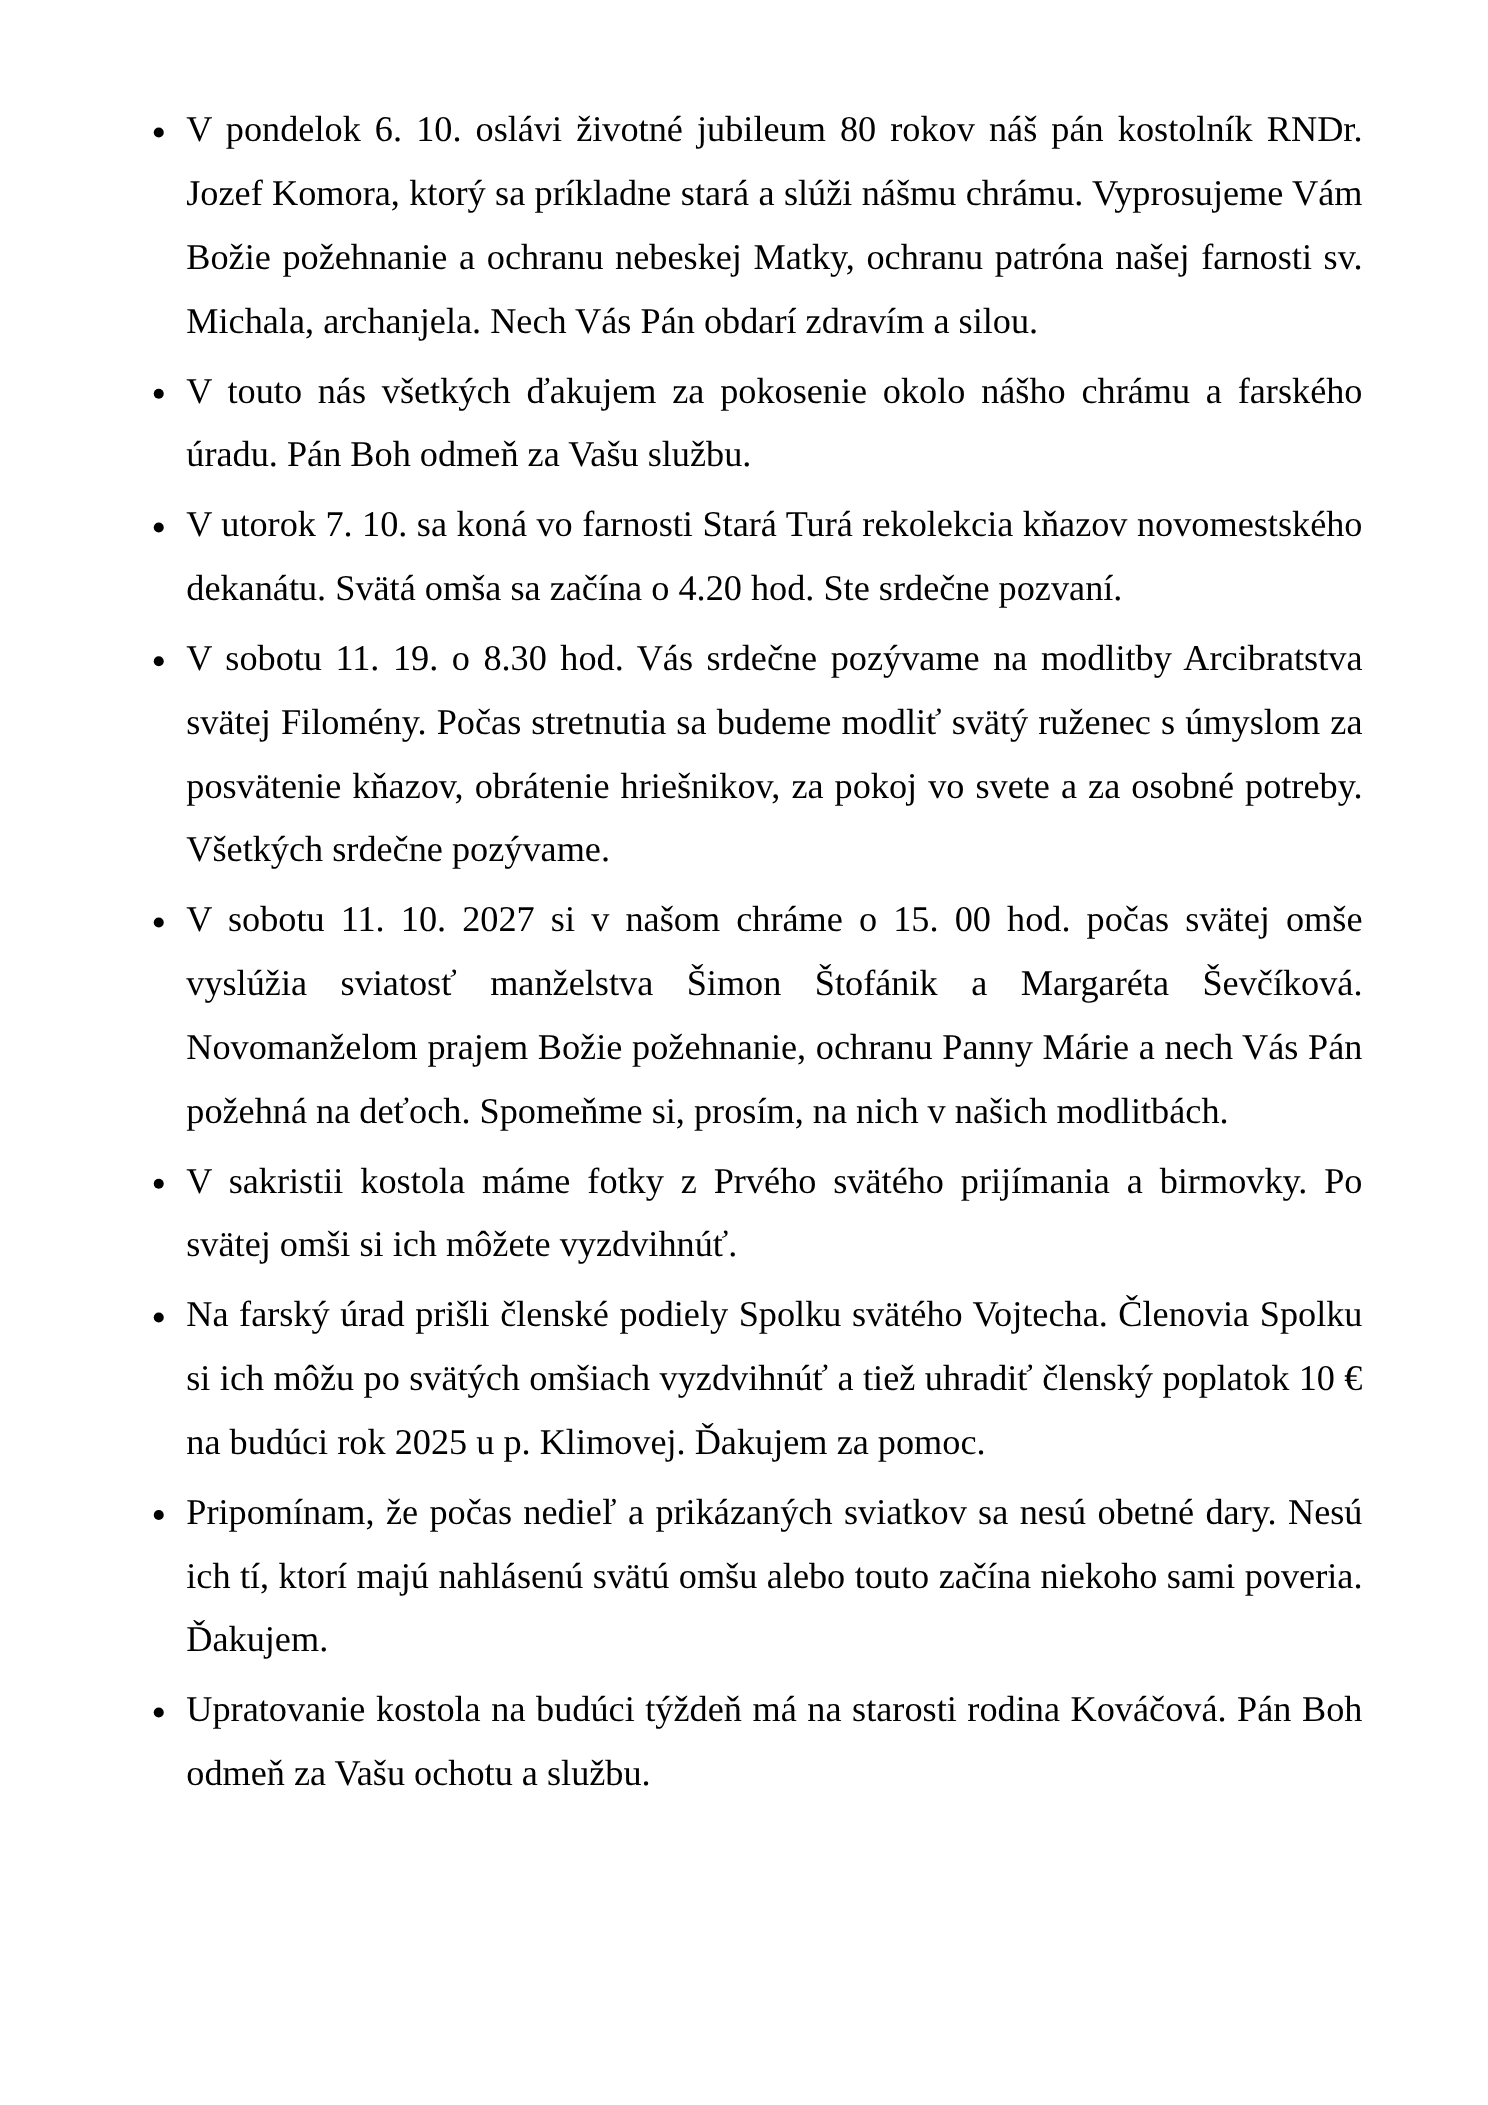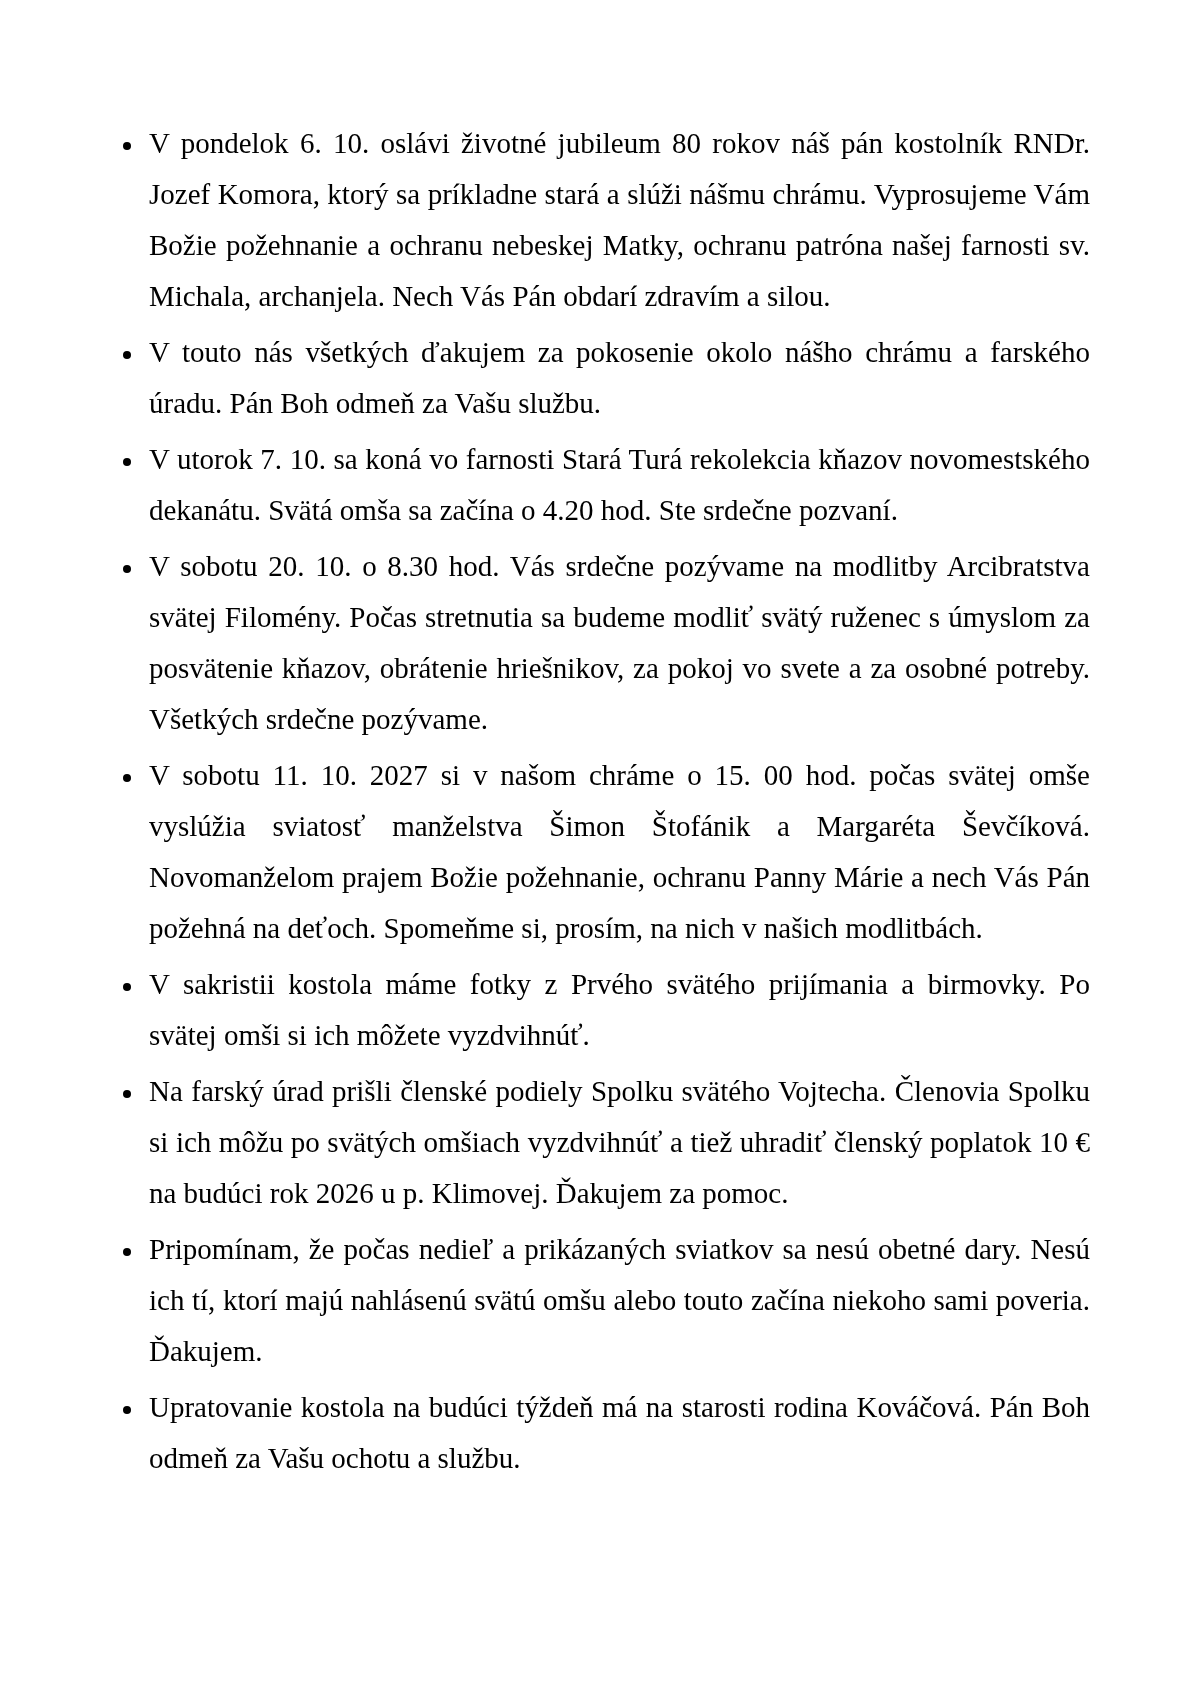--- a/index.html
+++ b/index.html
@@ -19,7 +19,7 @@
     }
     ul.announcements {
       margin: 0;
-      padding: 118px 100px 0 145px;
+      padding: 79px 100px 0 145px;
       list-style: disc outside;
     }
     ul.announcements li {

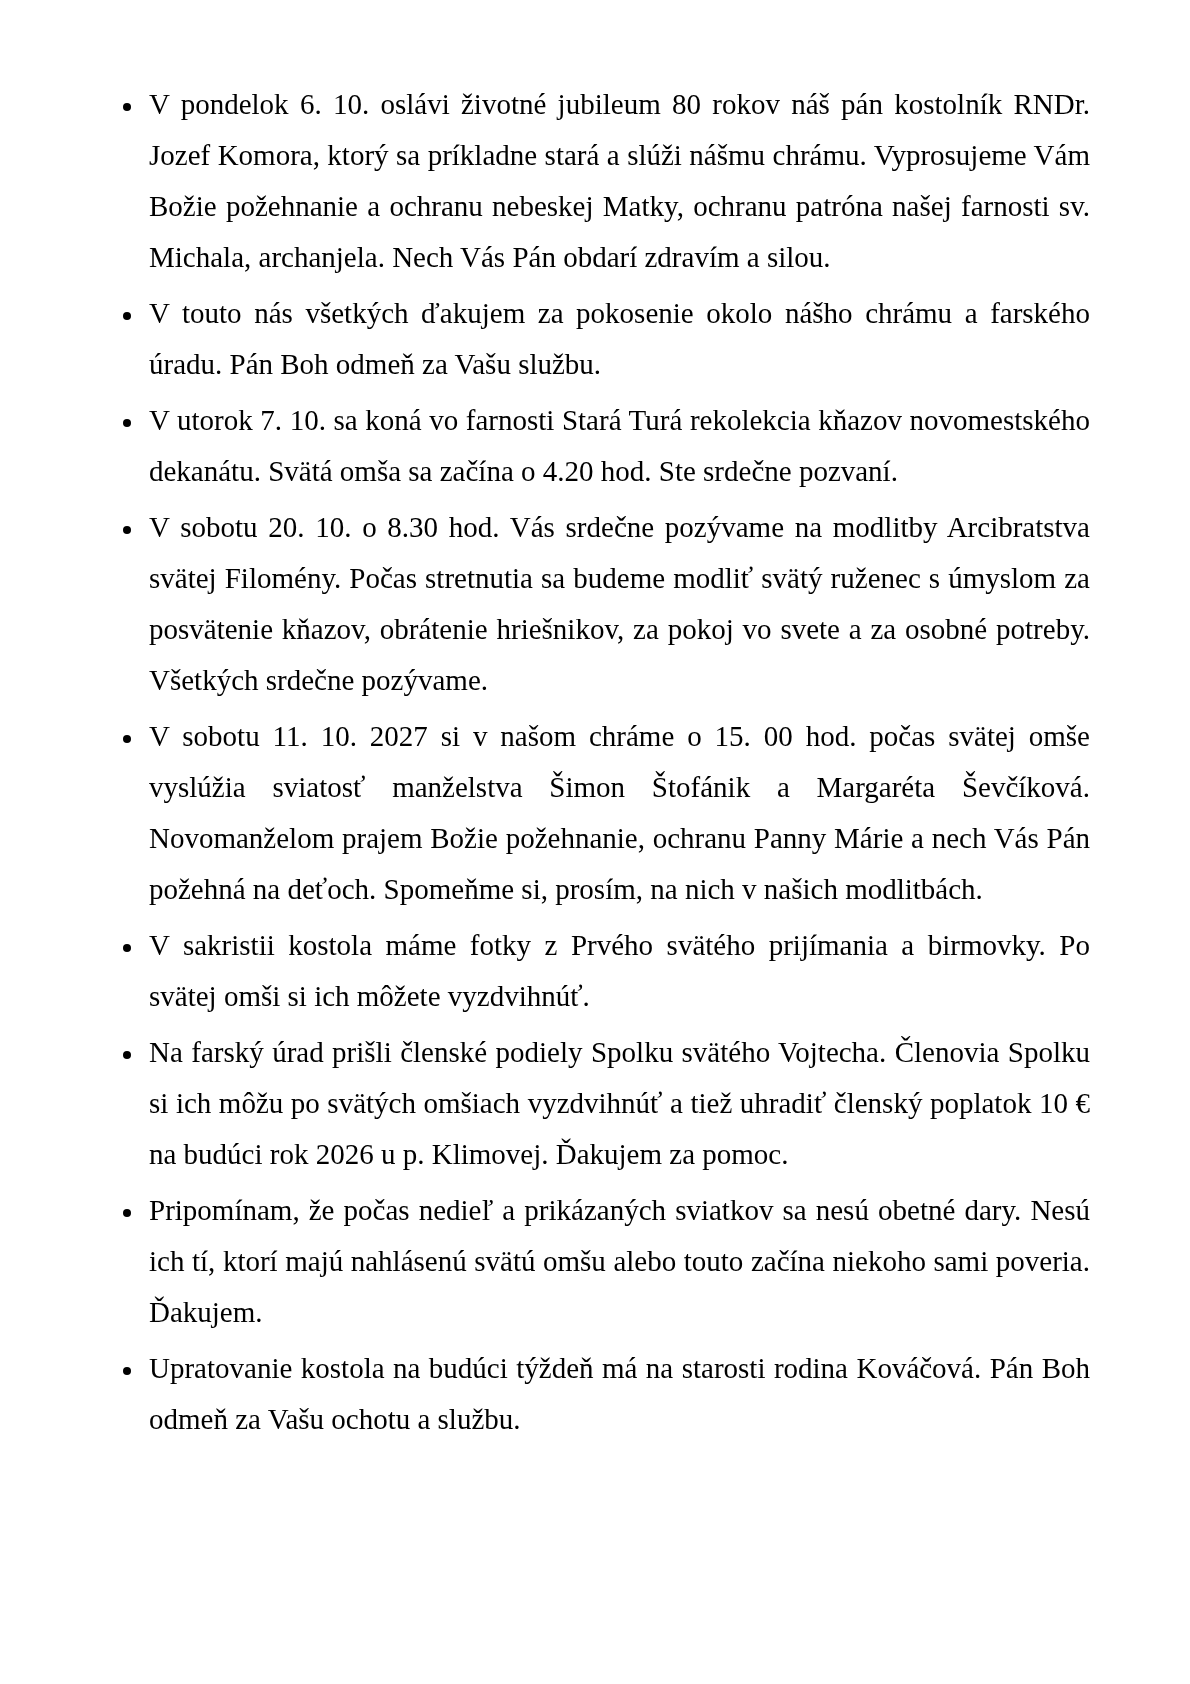--- a/index.html
+++ b/index.html
@@ -43,7 +43,7 @@
     <li>V pondelok 6. 10. oslávi životné jubileum 80 rokov náš pán kostolník RNDr. Jozef Komora, ktorý sa príkladne stará a slúži nášmu chrámu. Vyprosujeme Vám Božie požehnanie a ochranu nebeskej Matky, ochranu patróna našej farnosti sv. Michala, archanjela. Nech Vás Pán obdarí zdravím a silou.</li>
     <li>V touto nás všetkých ďakujem za pokosenie okolo nášho chrámu a farského úradu. Pán Boh odmeň za Vašu službu.</li>
     <li>V utorok 7. 10. sa koná vo farnosti Stará Turá rekolekcia kňazov novomestského dekanátu. Svätá omša sa začína o 4.20 hod. Ste srdečne pozvaní.</li>
-    <li>V sobotu 20. 10. o 8.30 hod. Vás srdečne pozývame na modlitby Arcibratstva svätej Filomény. Počas stretnutia sa budeme modliť svätý ruženec s úmyslom za posvätenie kňazov, obrátenie hriešnikov, za pokoj vo svete a za osobné potreby. Všetkých srdečne pozývame.</li>
+    <li>V sobotu 11. 19. o 8.30 hod. Vás srdečne pozývame na modlitby Arcibratstva svätej Filomény. Počas stretnutia sa budeme modliť svätý ruženec s úmyslom za posvätenie kňazov, obrátenie hriešnikov, za pokoj vo svete a za osobné potreby. Všetkých srdečne pozývame.</li>
     <li>V sobotu 11. 10. 2027 si v našom chráme o 15. 00 hod. počas svätej omše vyslúžia sviatosť manželstva Šimon Štofánik a Margaréta Ševčíková. Novomanželom prajem Božie požehnanie, ochranu Panny Márie a nech Vás Pán požehná na deťoch. Spomeňme si, prosím, na nich v našich modlitbách.</li>
     <li>V sakristii kostola máme fotky z Prvého svätého prijímania a birmovky. Po svätej omši si ich môžete vyzdvihnúť.</li>
     <li>Na farský úrad prišli členské podiely Spolku svätého Vojtecha. Členovia Spolku si ich môžu po svätých omšiach vyzdvihnúť a tiež uhradiť členský poplatok 10 € na budúci rok 2026 u p. Klimovej. Ďakujem za pomoc.</li>

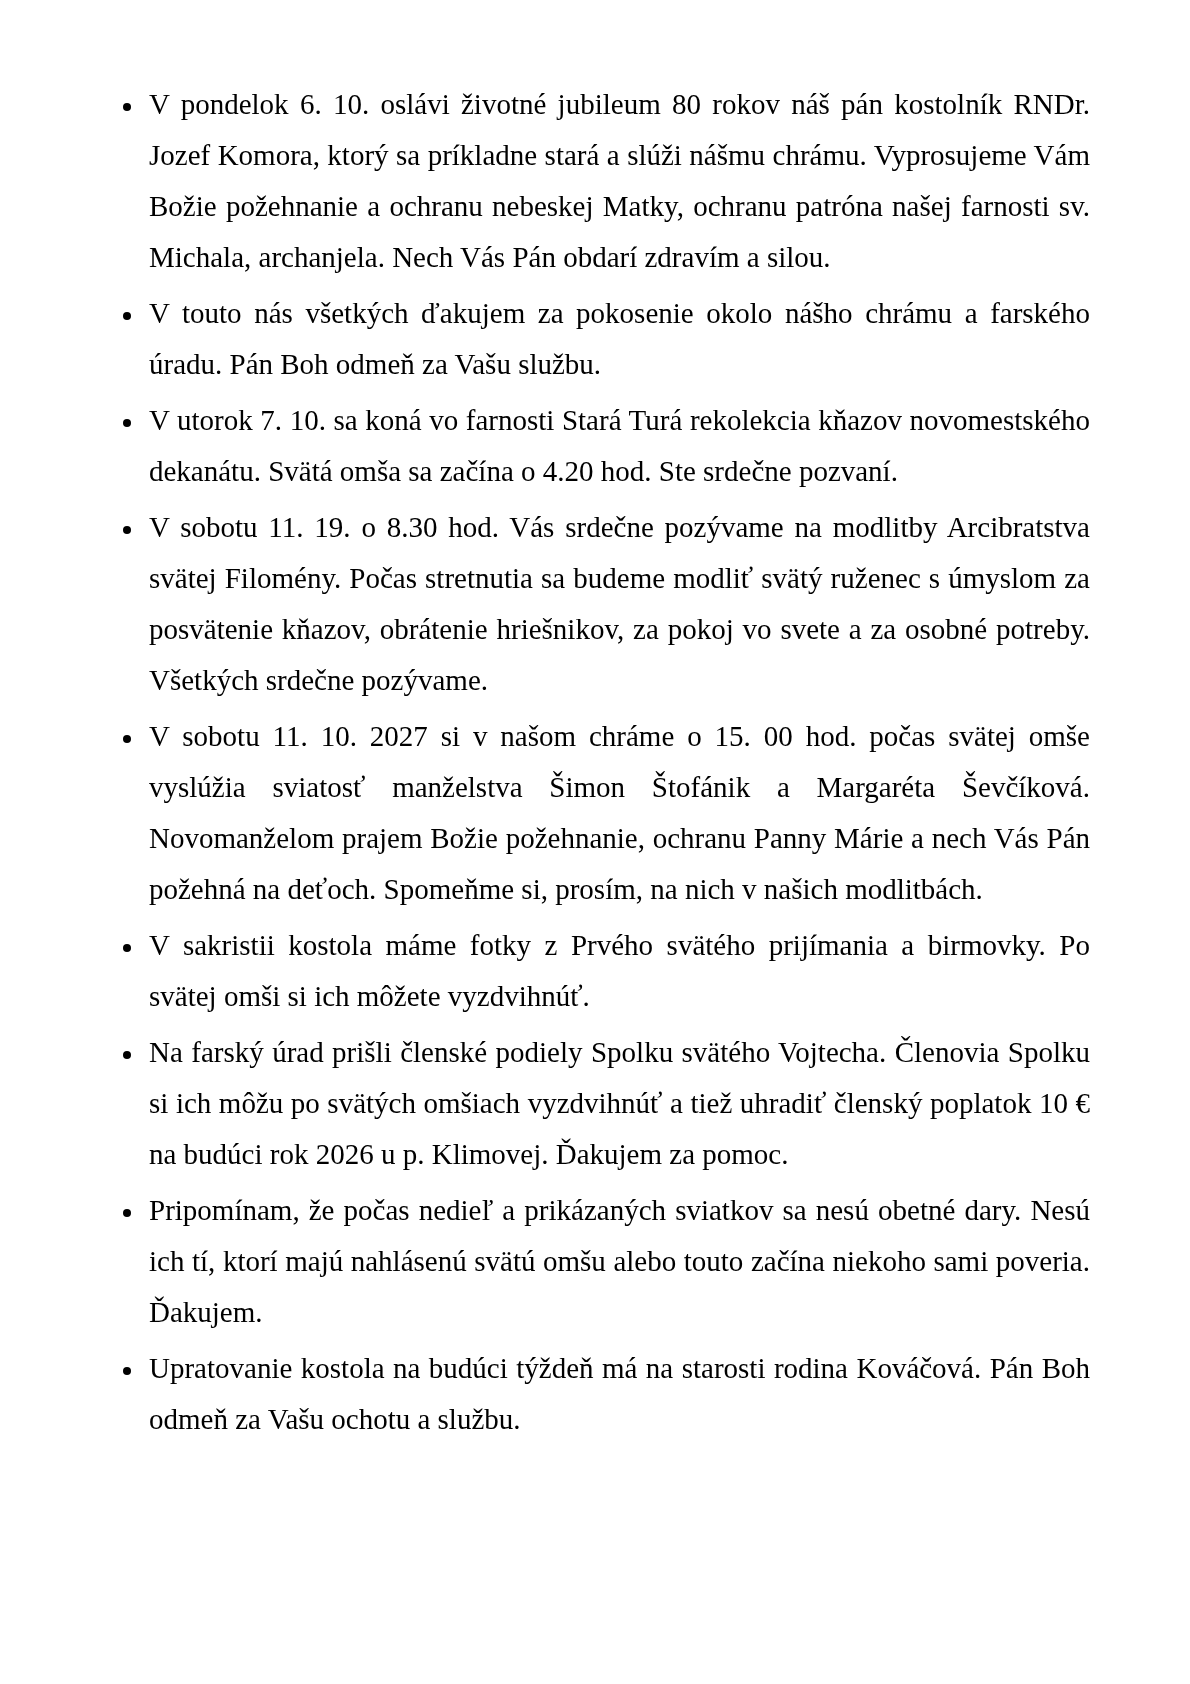--- a/index.html
+++ b/index.html
@@ -46,7 +46,7 @@
     <li>V sobotu 11. 19. o 8.30 hod. Vás srdečne pozývame na modlitby Arcibratstva svätej Filomény. Počas stretnutia sa budeme modliť svätý ruženec s úmyslom za posvätenie kňazov, obrátenie hriešnikov, za pokoj vo svete a za osobné potreby. Všetkých srdečne pozývame.</li>
     <li>V sobotu 11. 10. 2027 si v našom chráme o 15. 00 hod. počas svätej omše vyslúžia sviatosť manželstva Šimon Štofánik a Margaréta Ševčíková. Novomanželom prajem Božie požehnanie, ochranu Panny Márie a nech Vás Pán požehná na deťoch. Spomeňme si, prosím, na nich v našich modlitbách.</li>
     <li>V sakristii kostola máme fotky z Prvého svätého prijímania a birmovky. Po svätej omši si ich môžete vyzdvihnúť.</li>
-    <li>Na farský úrad prišli členské podiely Spolku svätého Vojtecha. Členovia Spolku si ich môžu po svätých omšiach vyzdvihnúť a tiež uhradiť členský poplatok 10 € na budúci rok 2026 u p. Klimovej. Ďakujem za pomoc.</li>
+    <li>Na farský úrad prišli členské podiely Spolku svätého Vojtecha. Členovia Spolku si ich môžu po svätých omšiach vyzdvihnúť a tiež uhradiť členský poplatok 10 € na budúci rok 2025 u p. Klimovej. Ďakujem za pomoc.</li>
     <li>Pripomínam, že počas nedieľ a prikázaných sviatkov sa nesú obetné dary. Nesú ich tí, ktorí majú nahlásenú svätú omšu alebo touto začína niekoho sami poveria. Ďakujem.</li>
     <li>Upratovanie kostola na budúci týždeň má na starosti rodina Kováčová. Pán Boh odmeň za Vašu ochotu a službu.</li>
   </ul>

